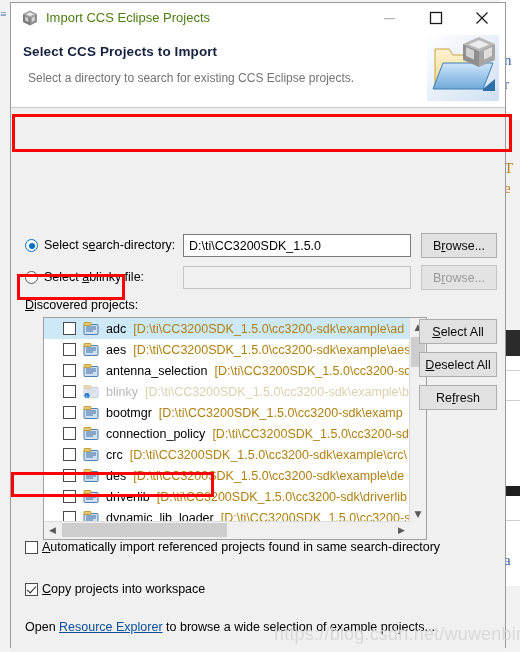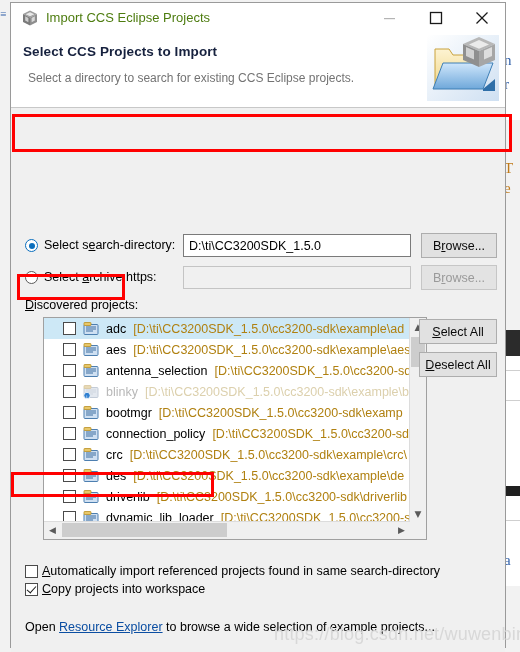--- a/index.html
+++ b/index.html
@@ -466,7 +466,7 @@
 
     <div class="row-radio" style="left:14px; top:162px;">
       <span class="radio"></span>
-      <span class="radio-label"><span>Select </span><span class="mn">a</span><span>rchive https:</span></span>
+      <span class="radio-label"><span>Select </span><span class="mn">a</span><span>blinky file:</span></span>
     </div>
     <div class="textfield disabled" style="left:172px; top:158px; width:228px;"></div>
     <div class="btn disabled" style="left:410px; top:157px; width:76px; height:25px;">

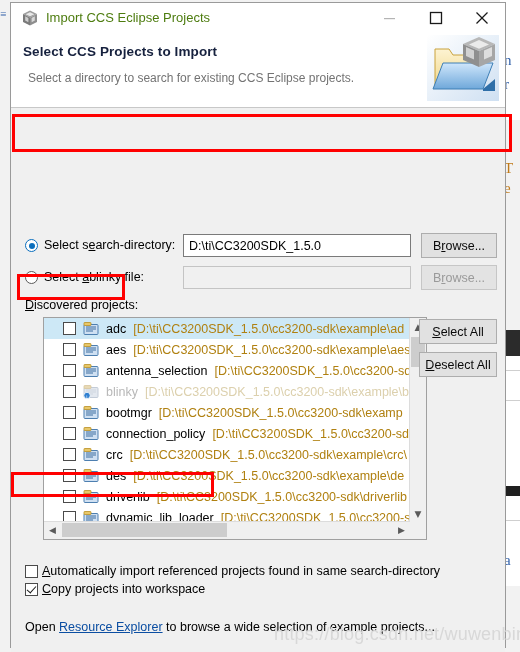--- a/index.html
+++ b/index.html
@@ -648,6 +648,9 @@
     <div class="btn" style="left:408px; top:244px; width:78px; height:25px;">
       <span><span class="mn">D</span><span>eselect All</span></span>
     </div>
+    <div class="btn" style="left:408px; top:277px; width:78px; height:25px;">
+      <span><span>Re</span><span class="mn">f</span><span>resh</span></span>
+    </div>
 
     <div class="chk-row" style="left:14px; top:456px;">
       <span class="cbx"></span>

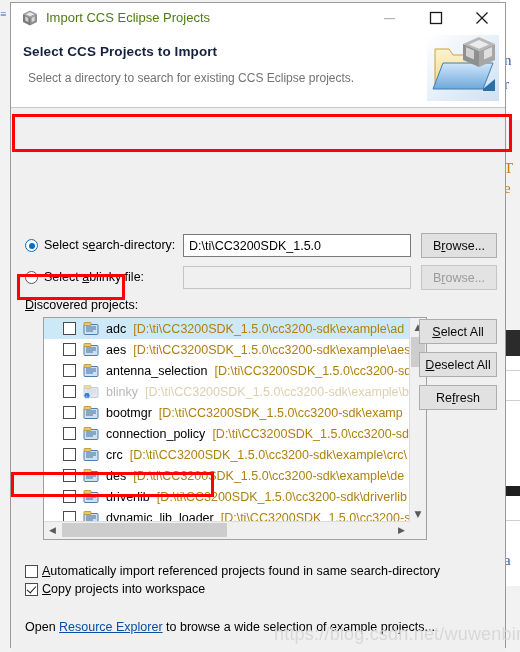--- a/index.html
+++ b/index.html
@@ -652,7 +652,7 @@
       <span><span>Re</span><span class="mn">f</span><span>resh</span></span>
     </div>
 
-    <div class="chk-row" style="left:14px; top:456px;">
+    <div class="chk-row" style="left:14px; top:432px;">
       <span class="cbx"></span>
       <span class="chk-label"><span class="mn">A</span><span>utomatically import referenced projects found in same search-directory</span></span>
     </div>

